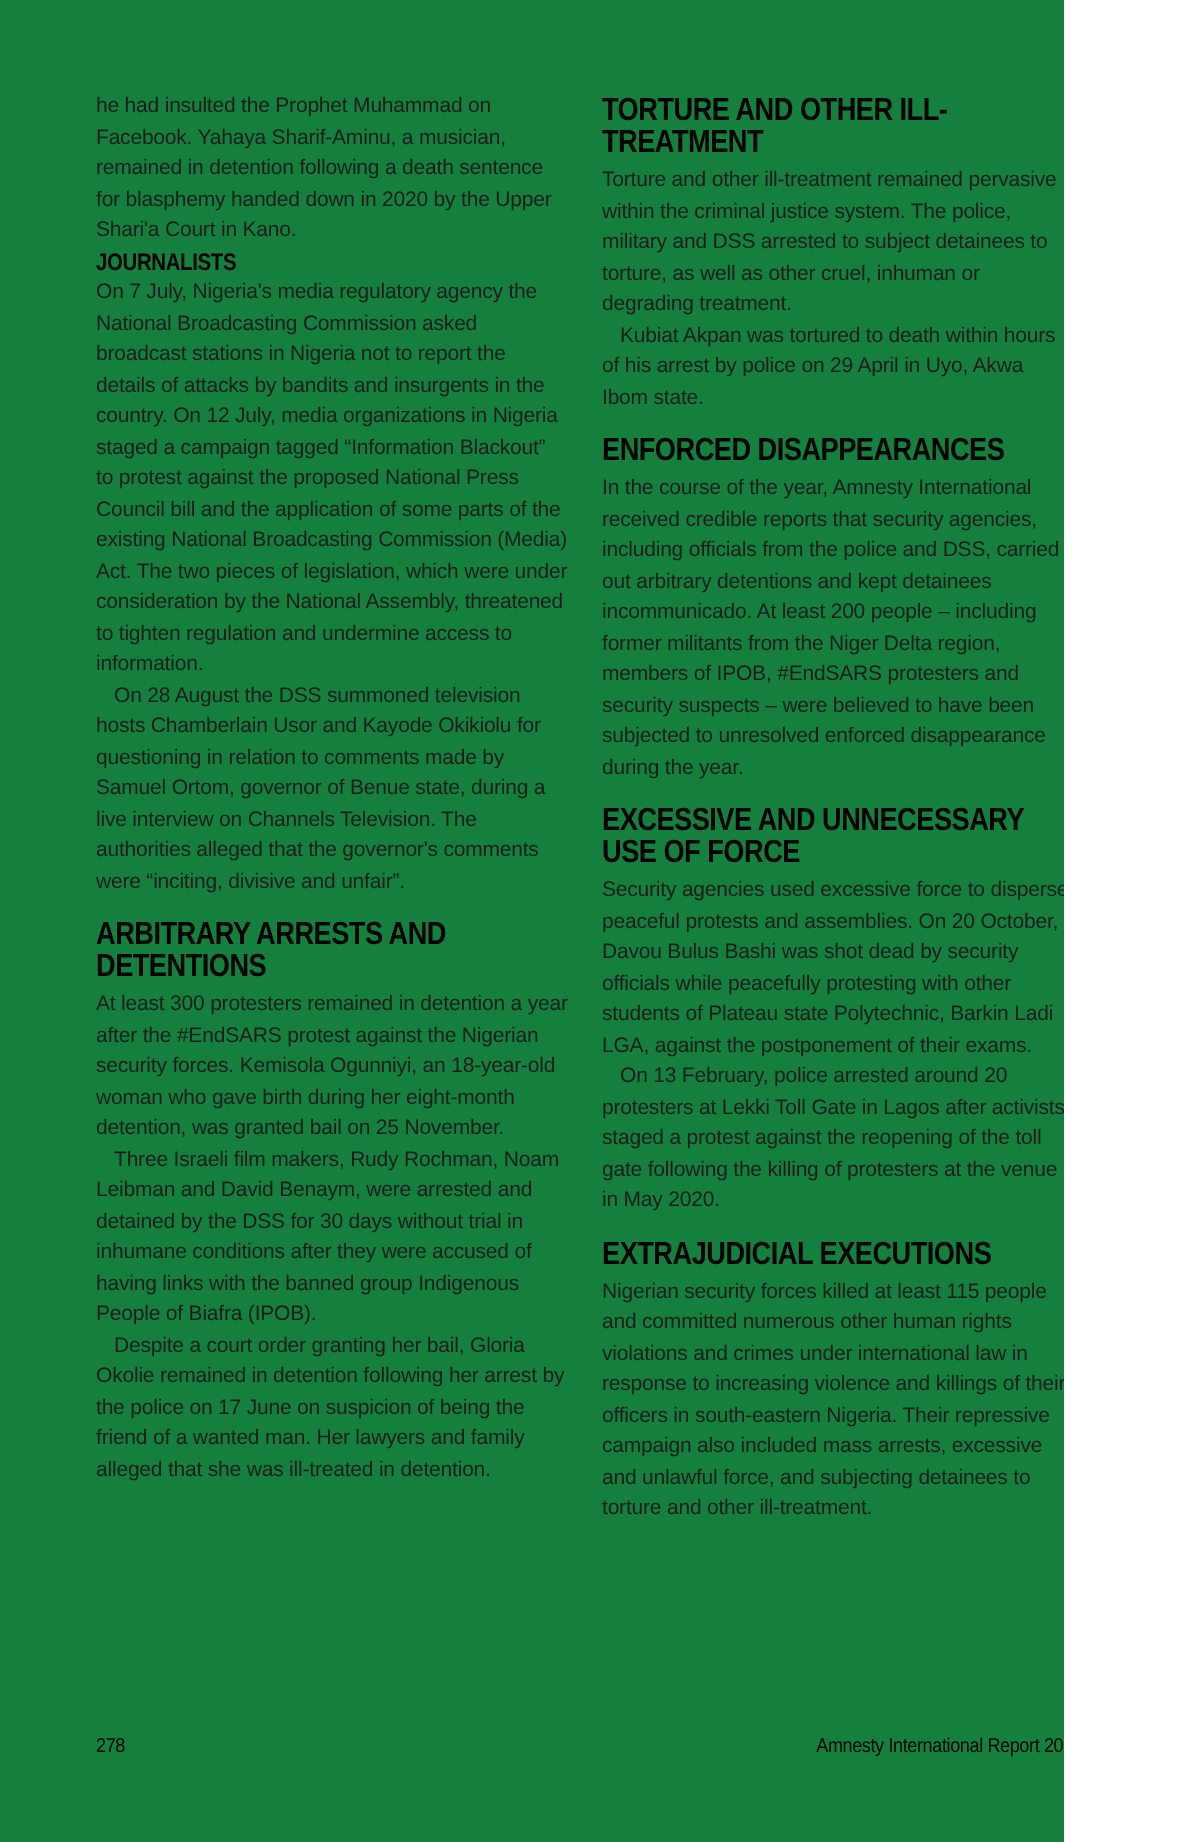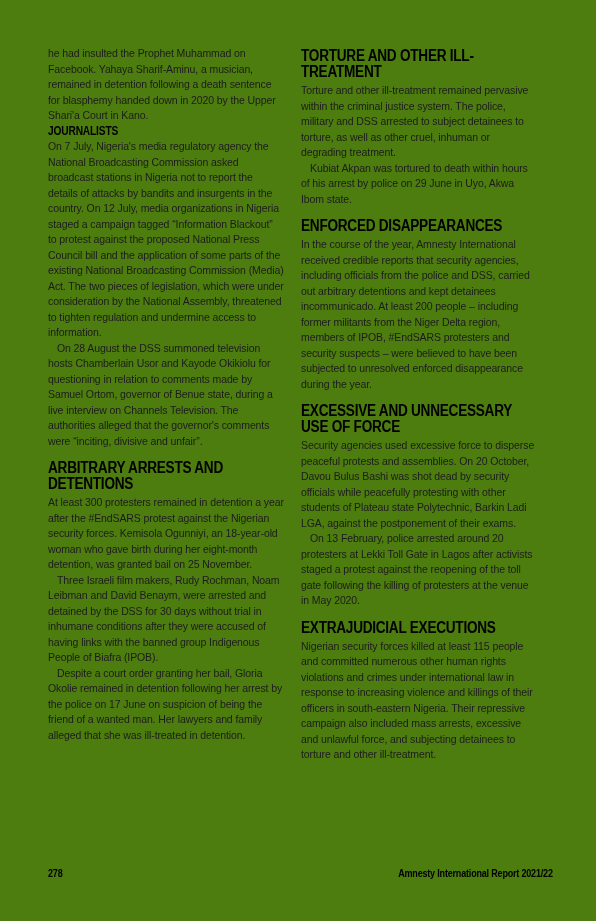--- a/index.html
+++ b/index.html
@@ -5,9 +5,9 @@
   html, body { margin: 0; padding: 0; background: #ffffff; }
   .page {
     position: relative;
-    width: 596px;
+    width: 532px;
     height: 921px;
-    background: #4d7c0f;
+    background: #15803d;
     font-family: "Liberation Sans", sans-serif;
     color: #1c1c1c;
     overflow: hidden;

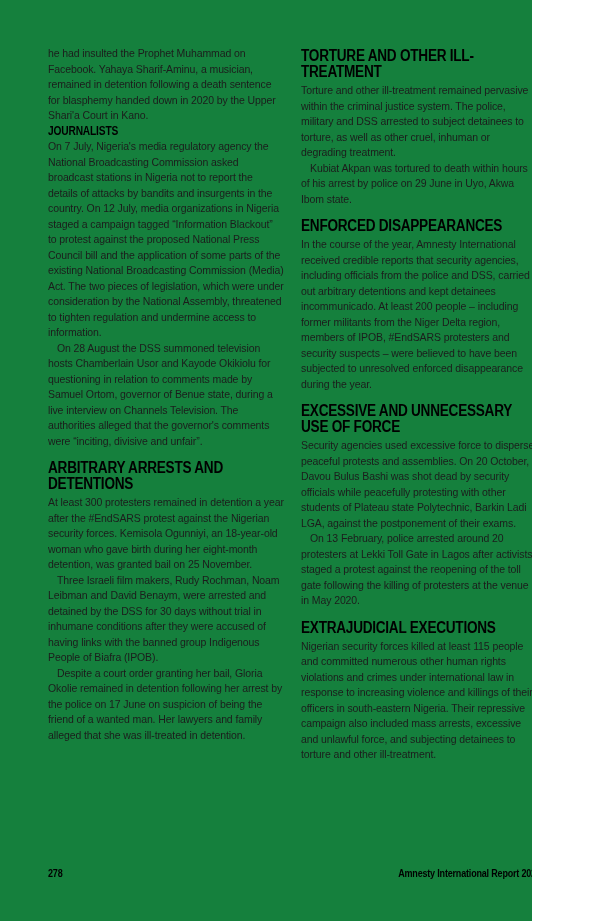--- a/index.html
+++ b/index.html
@@ -93,7 +93,7 @@
     <div class="col">
       <h2 class="heading first">TORTURE AND OTHER ILL-TREATMENT</h2>
       <p class="body-para">Torture and other ill-treatment remained pervasive within the criminal justice system. The police, military and DSS arrested to subject detainees to torture, as well as other cruel, inhuman or degrading treatment.</p>
-      <p class="body-para indent">Kubiat Akpan was tortured to death within hours of his arrest by police on 29 June in Uyo, Akwa Ibom state.</p>
+      <p class="body-para indent">Kubiat Akpan was tortured to death within hours of his arrest by police on 29 April in Uyo, Akwa Ibom state.</p>
       <h2 class="heading">ENFORCED DISAPPEARANCES</h2>
       <p class="body-para">In the course of the year, Amnesty International received credible reports that security agencies, including officials from the police and DSS, carried out arbitrary detentions and kept detainees incommunicado. At least 200 people – including former militants from the Niger Delta region, members of IPOB, #EndSARS protesters and security suspects – were believed to have been subjected to unresolved enforced disappearance during the year.</p>
       <h2 class="heading">EXCESSIVE AND UNNECESSARY USE OF FORCE</h2>

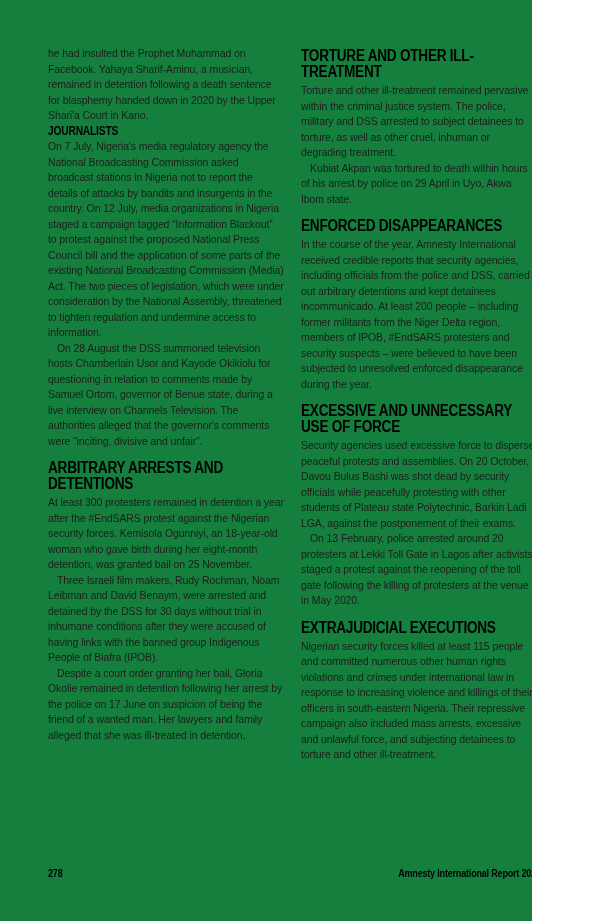--- a/index.html
+++ b/index.html
@@ -57,7 +57,7 @@
     width: 505px;
     display: flex;
     justify-content: space-between;
-    font-weight: bold;
+    font-weight: normal;
     font-size: 10px;
     color: #000000;
   }

